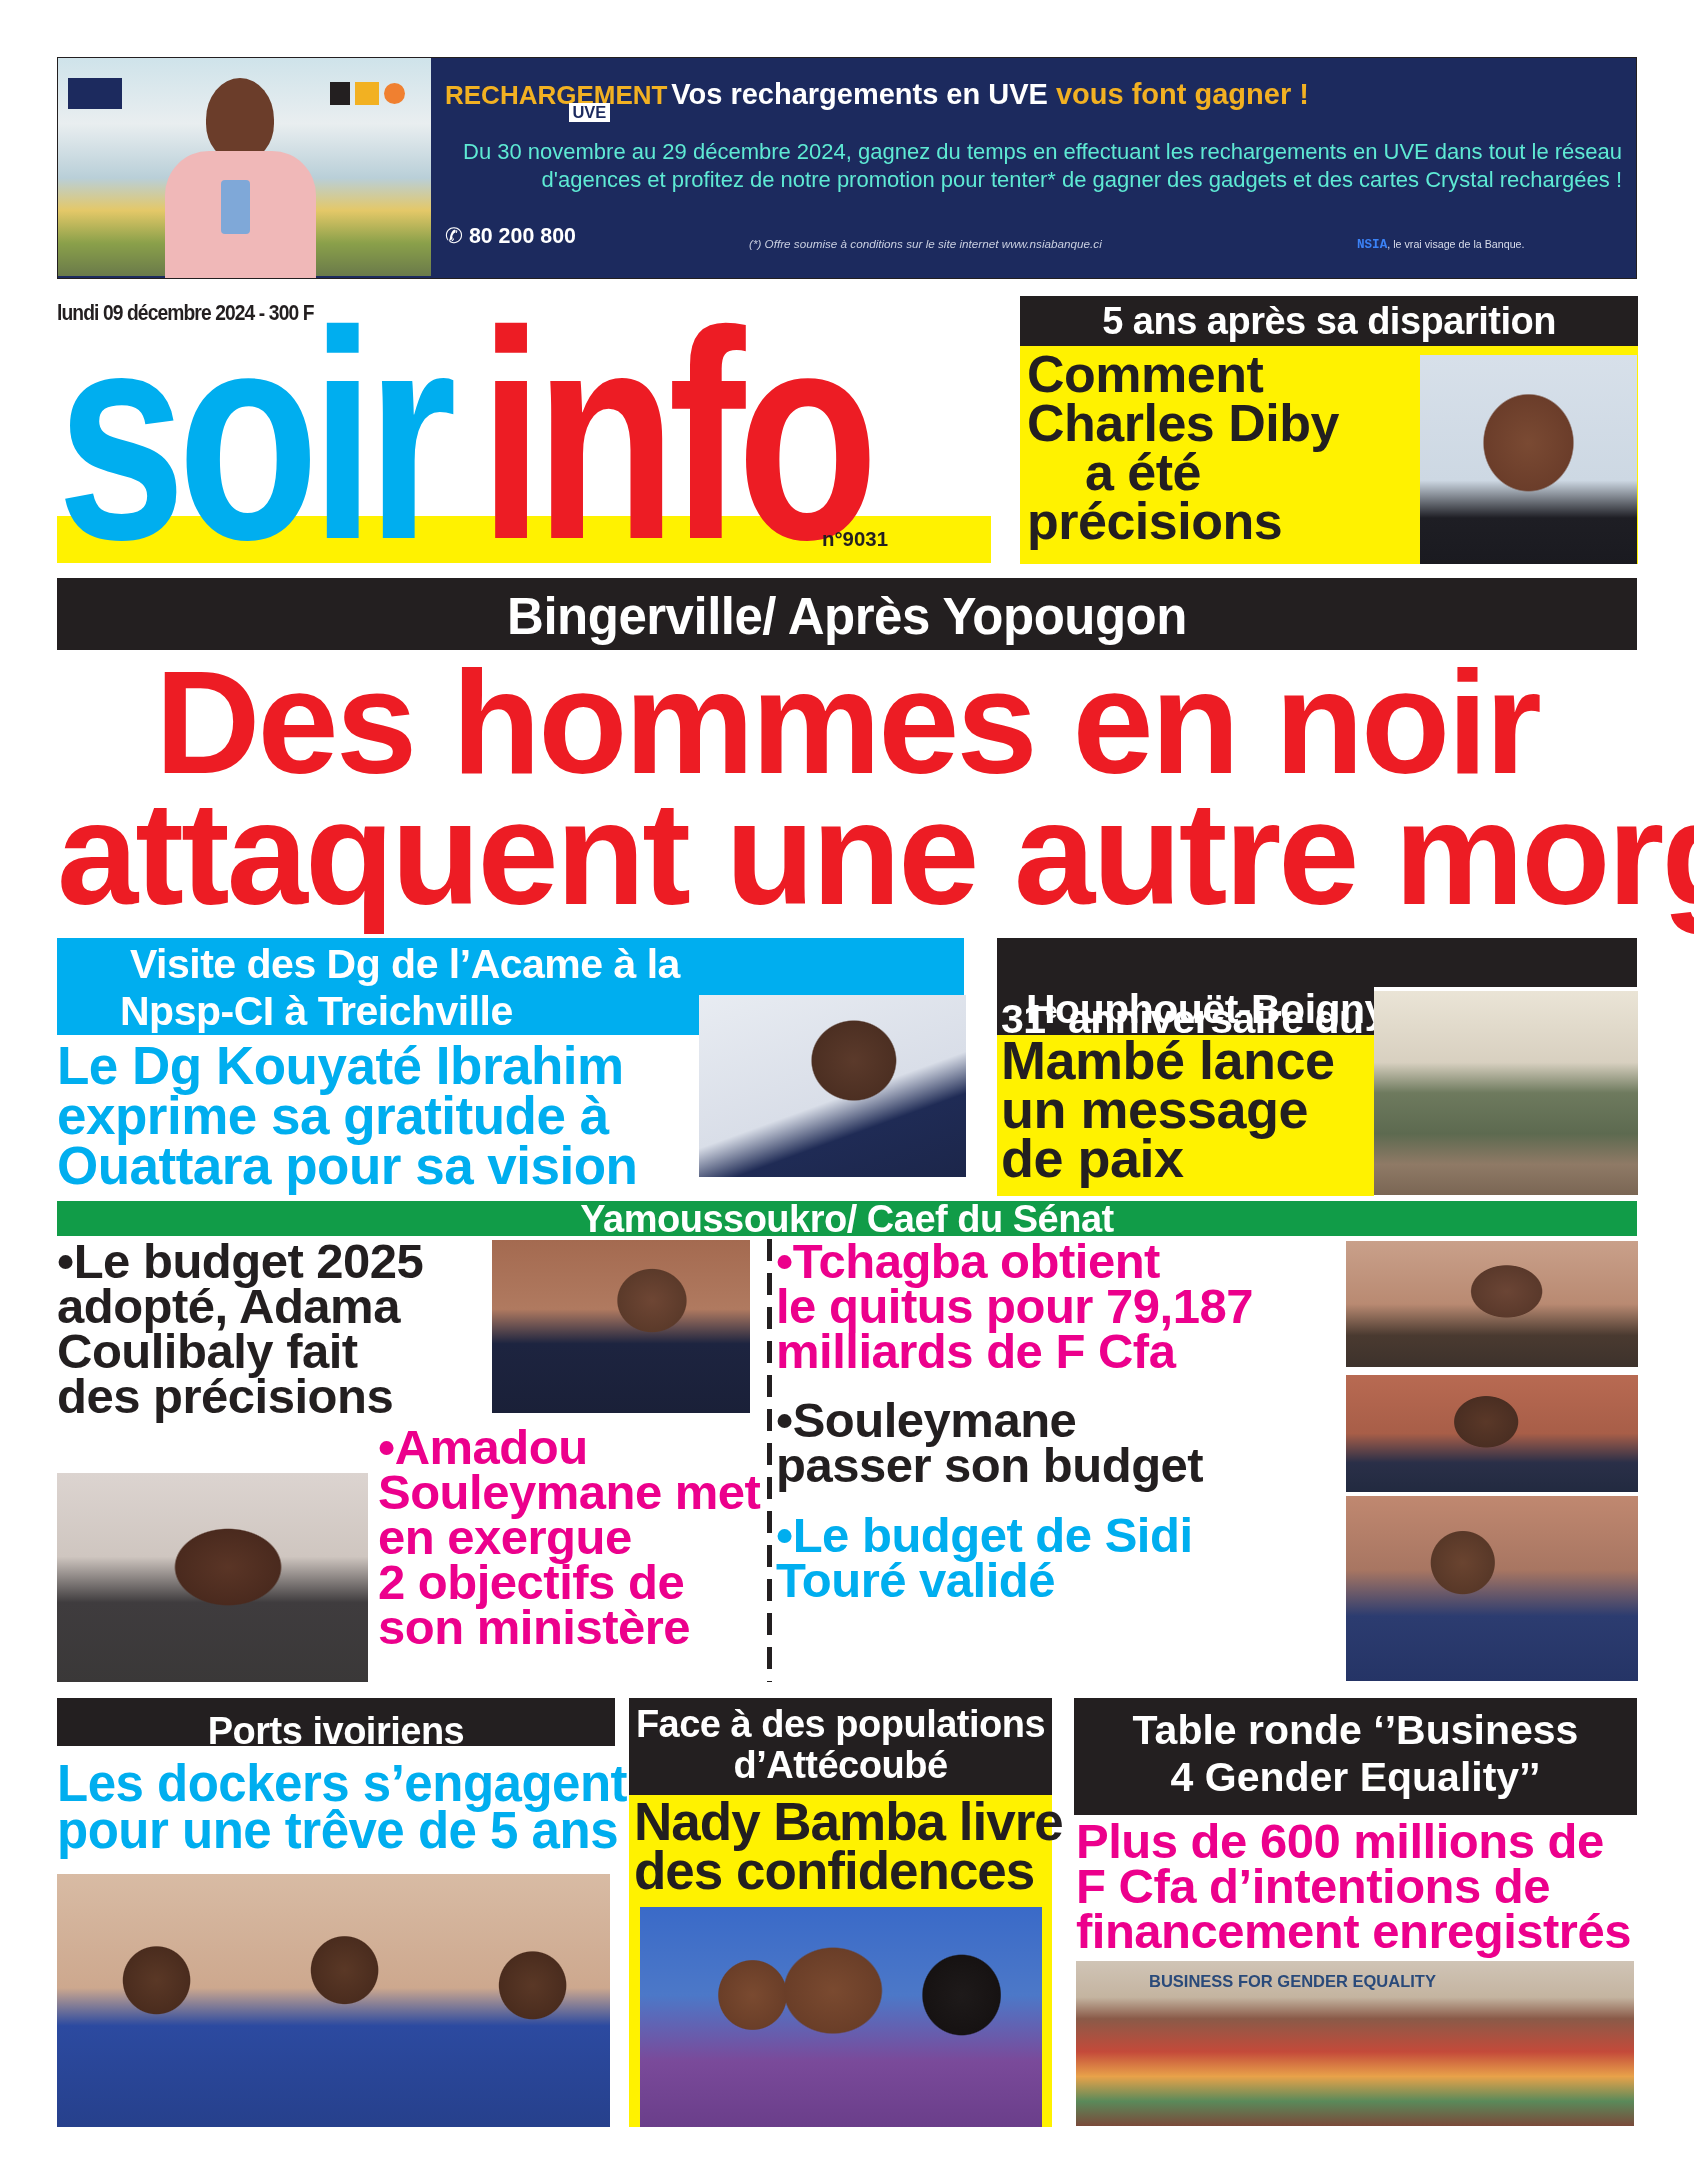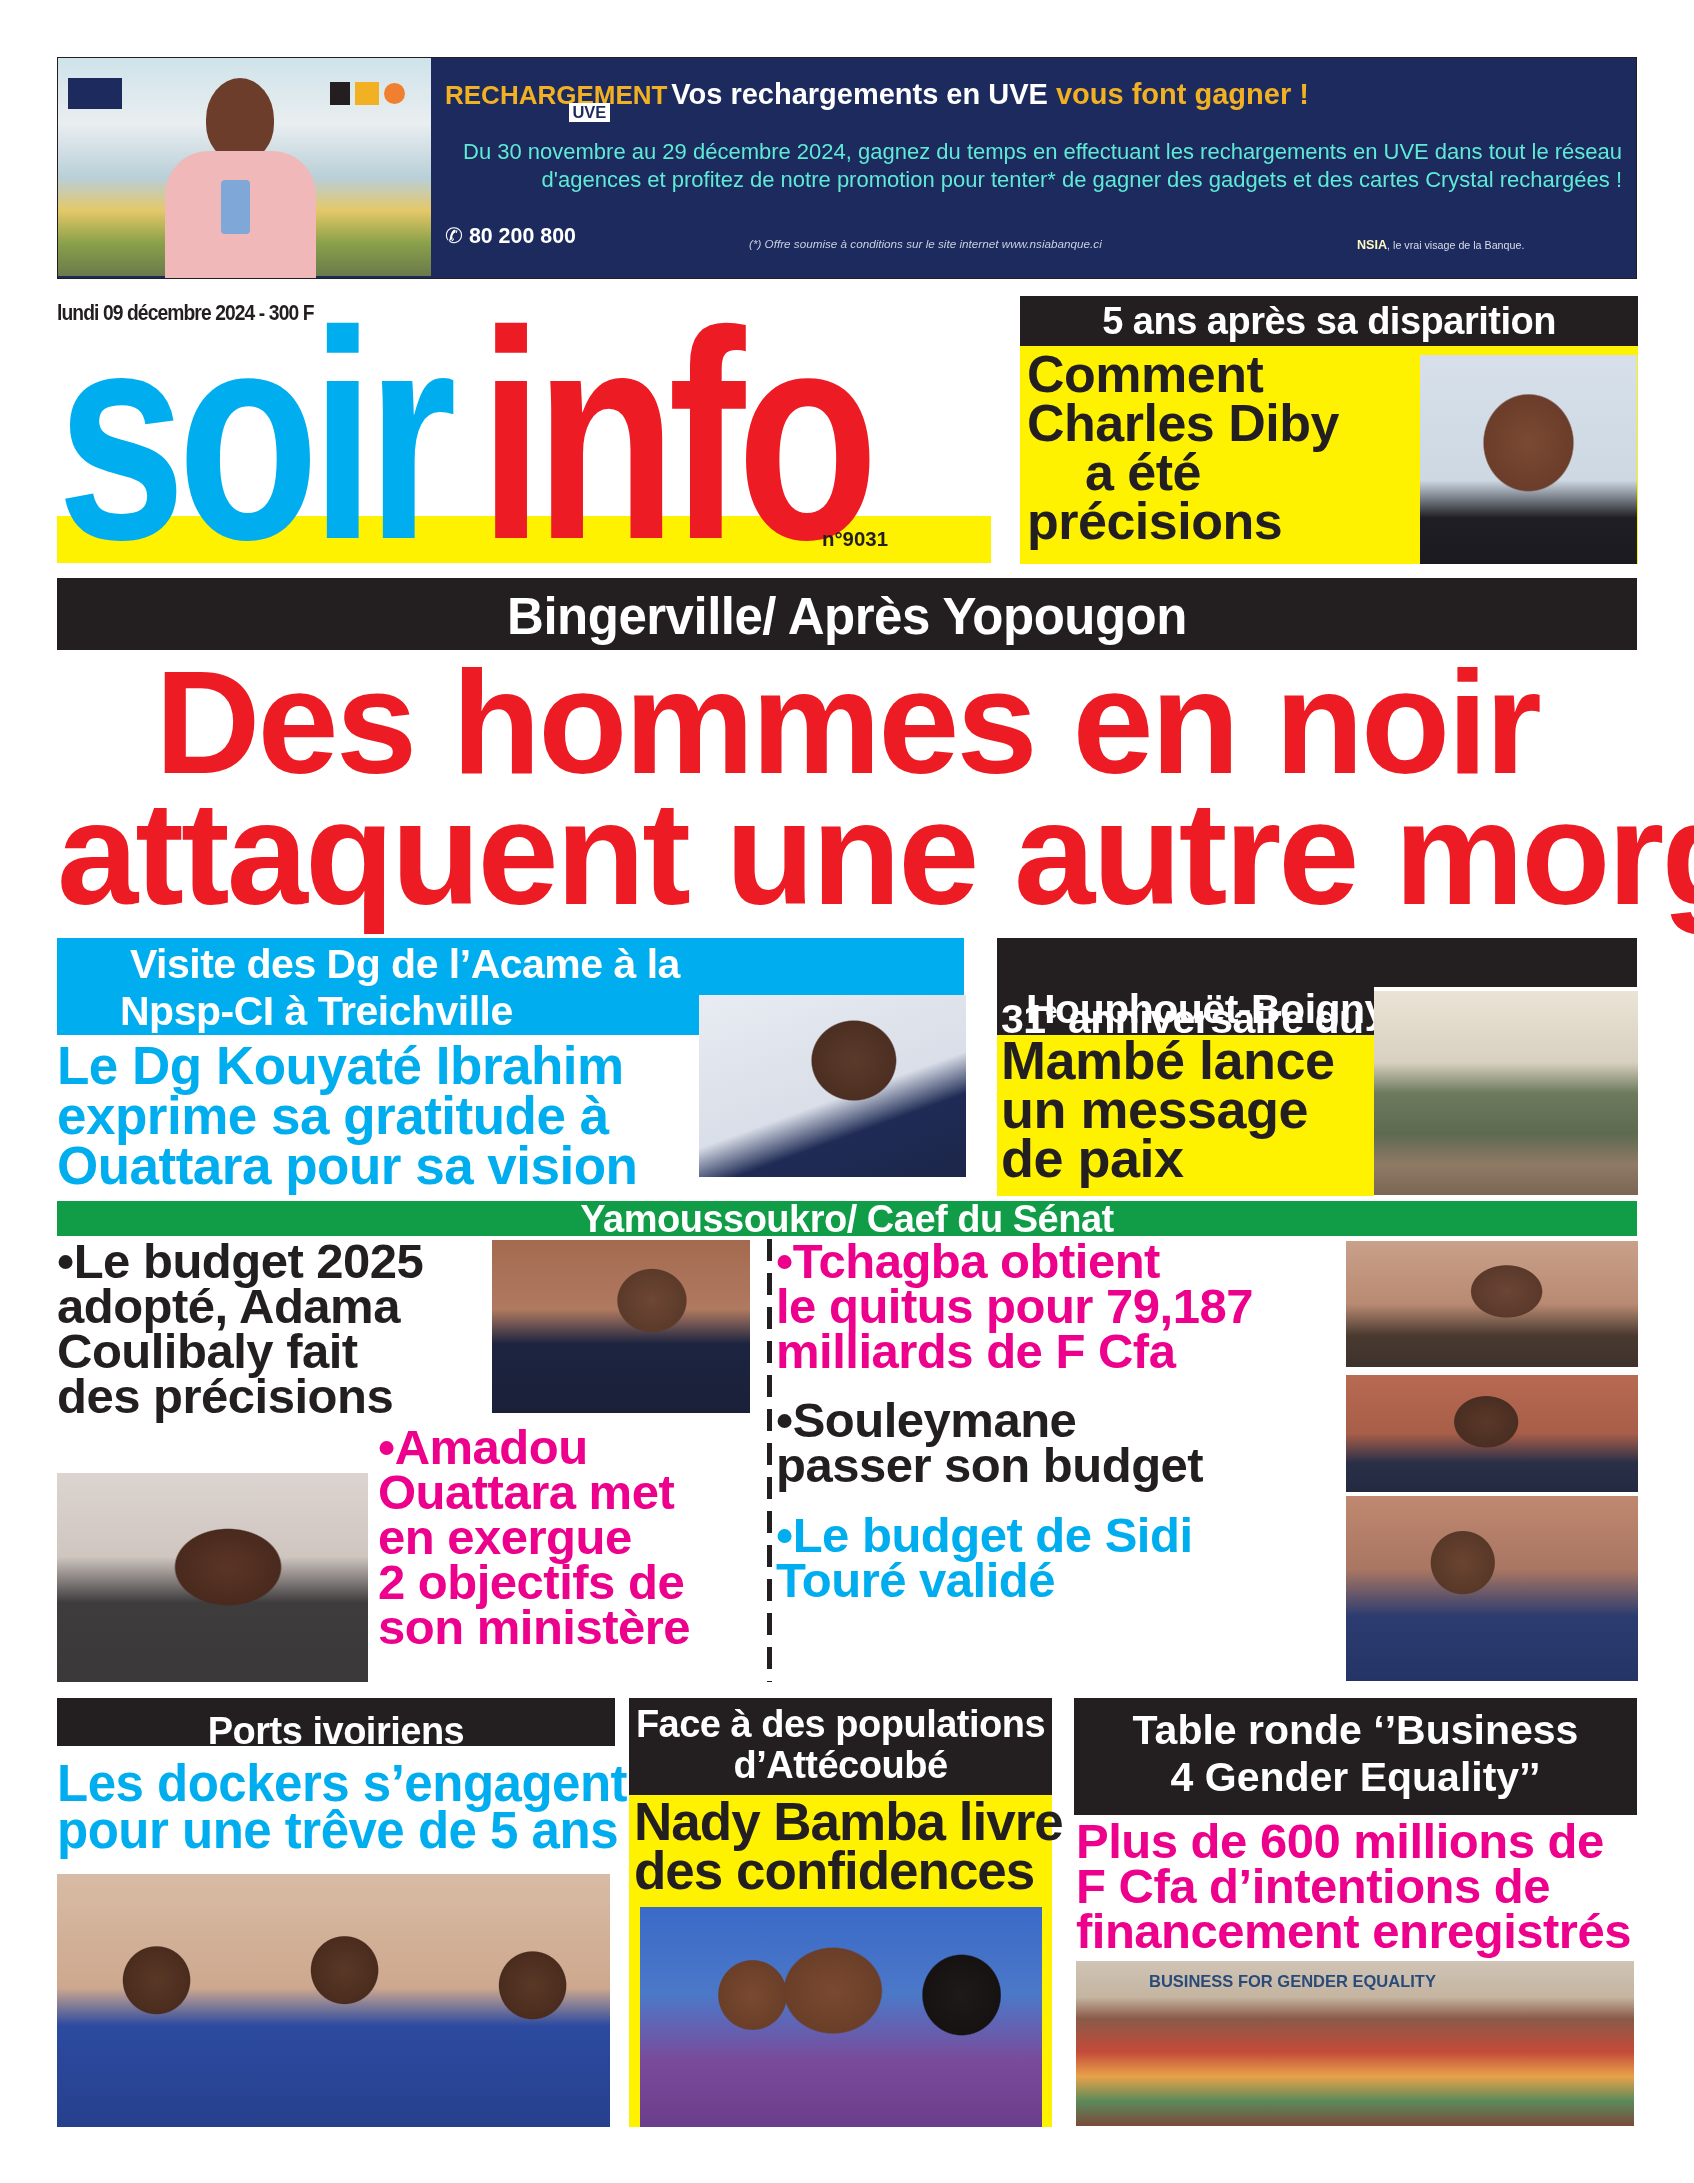--- a/index.html
+++ b/index.html
@@ -138,7 +138,7 @@
   </div>
   <div id="ad-foot" class="abs">(*) Offre soumise à conditions sur le site internet www.nsiabanque.ci</div>
   <div id="ad-tag" class="abs">
-    <span style="color:#fef9c3;font-weight:bold;font-size:12.6px;">NSIA</span>,
+    <span style="color:#3b82f6;font-weight:bold;font-size:12.6px;font-family:Liberation Mono, monospace;">NSIA</span>,
     <span>le vrai visage de la Banque.</span>
   </div>
 </div>

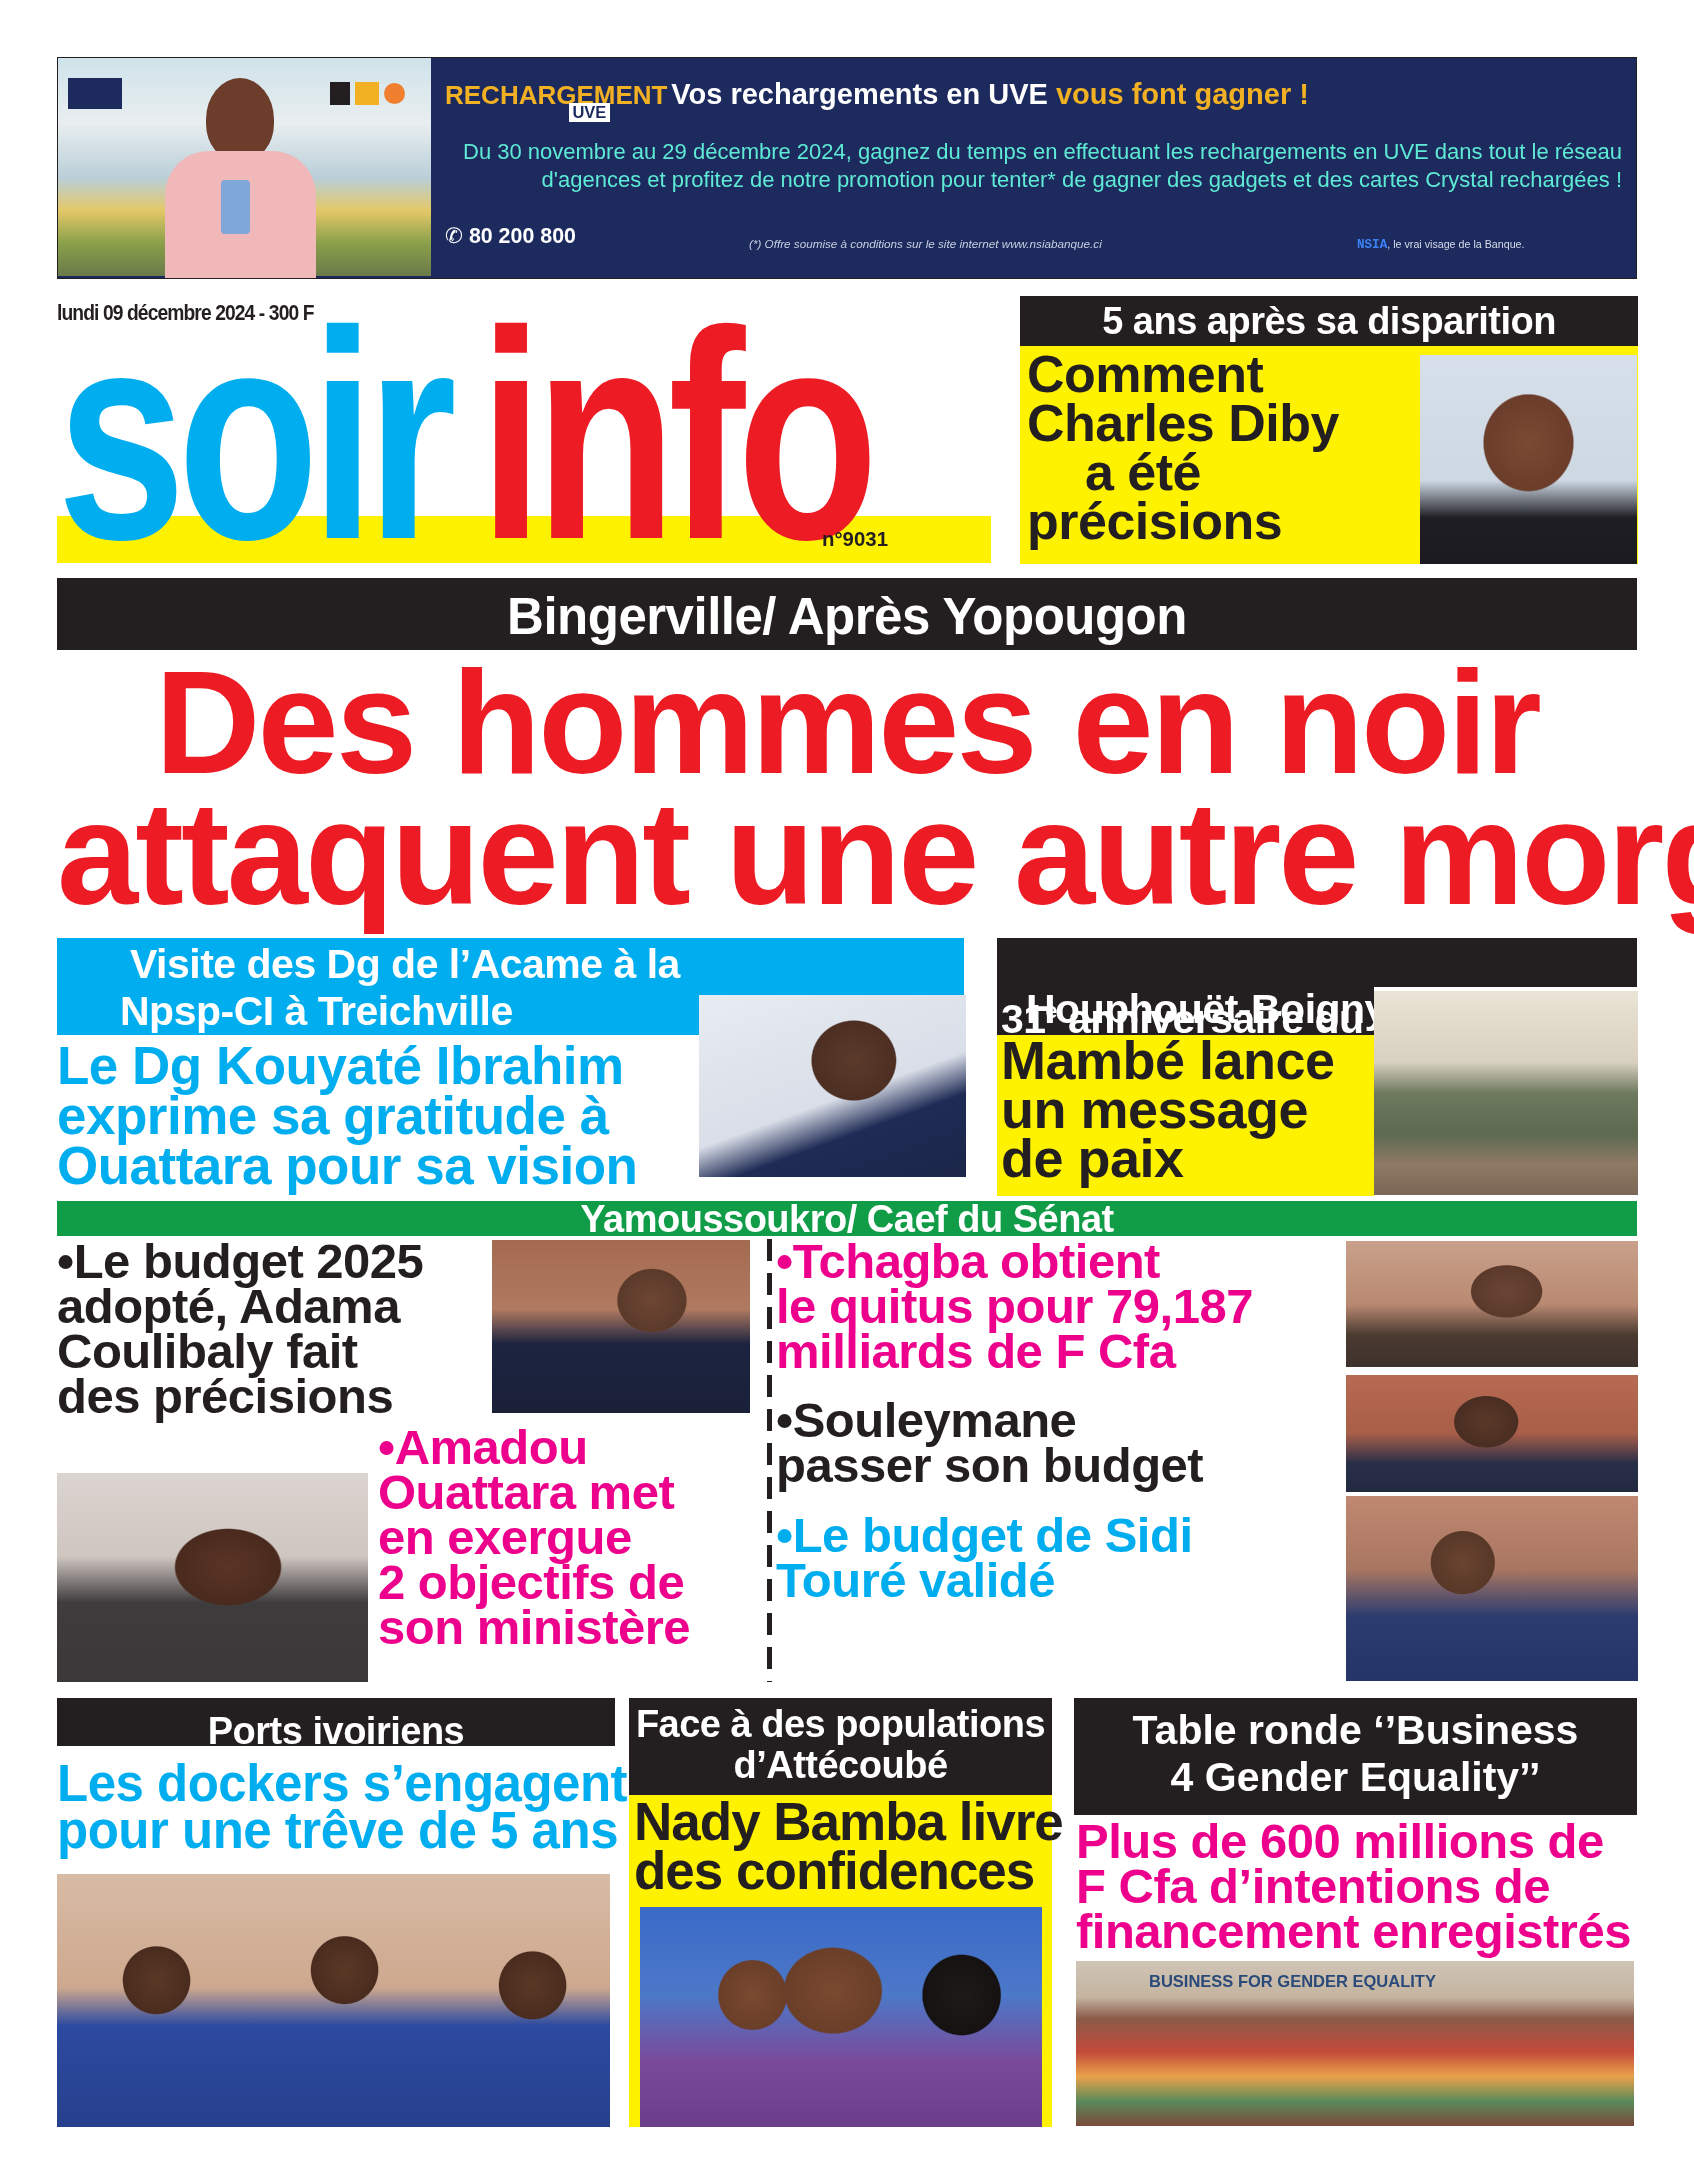--- a/index.html
+++ b/index.html
@@ -203,7 +203,7 @@
 <div id="s2-photo" class="abs photo"></div>
 <div id="s2" class="abs cond">
   <span class="line">•Amadou</span>
-  <span class="line">Ouattara met</span>
+  <span class="line">Souleymane met</span>
   <span class="line">en exergue</span>
   <span class="line">2 objectifs de</span>
   <span class="line">son ministère</span>

